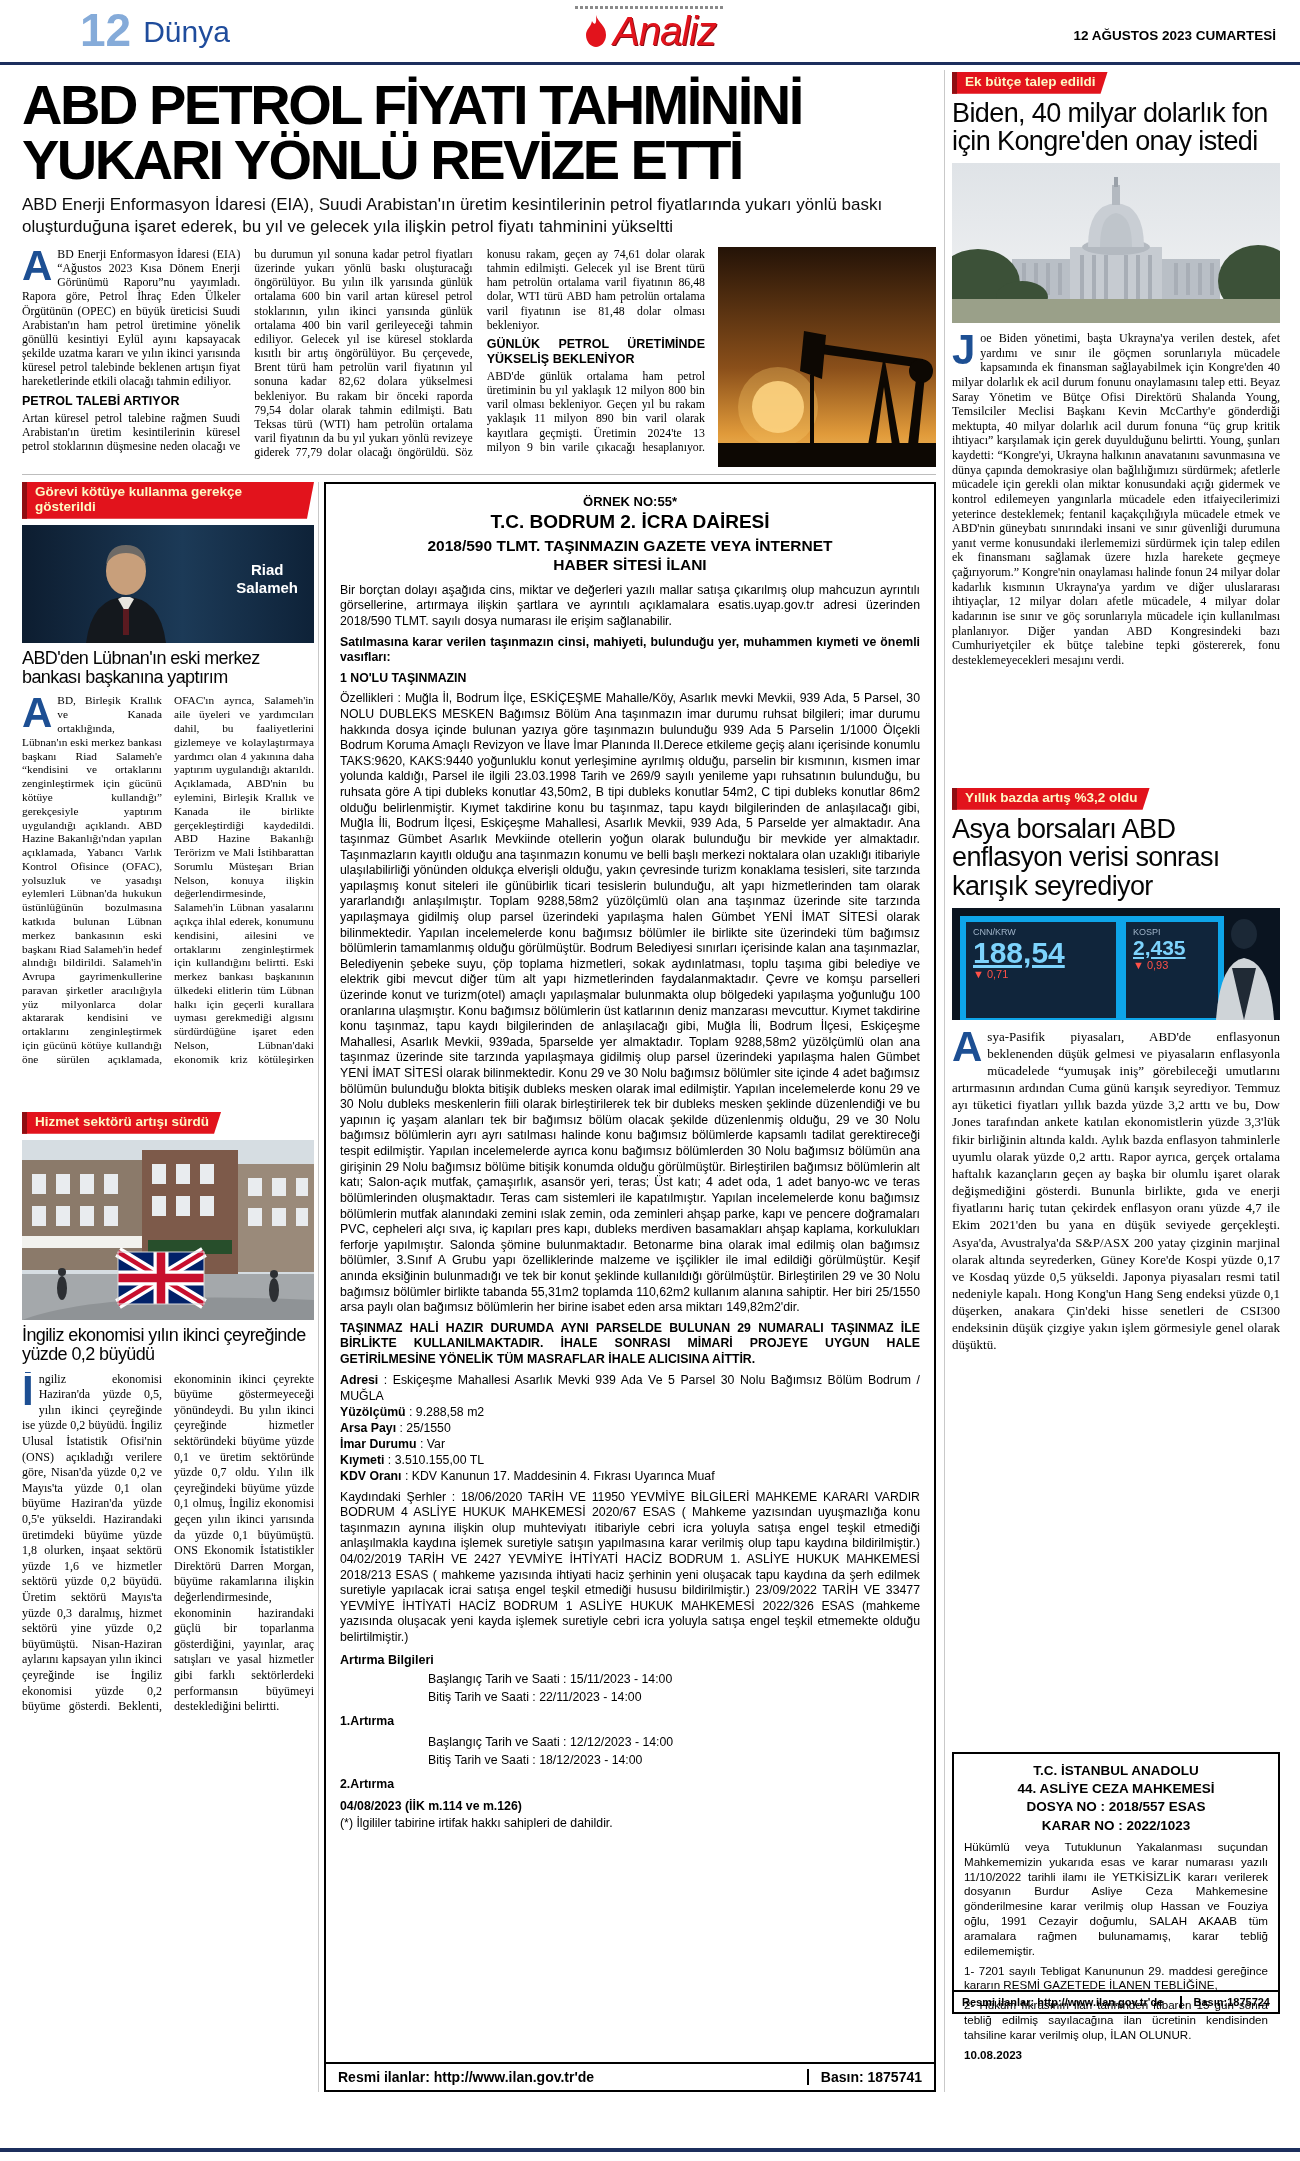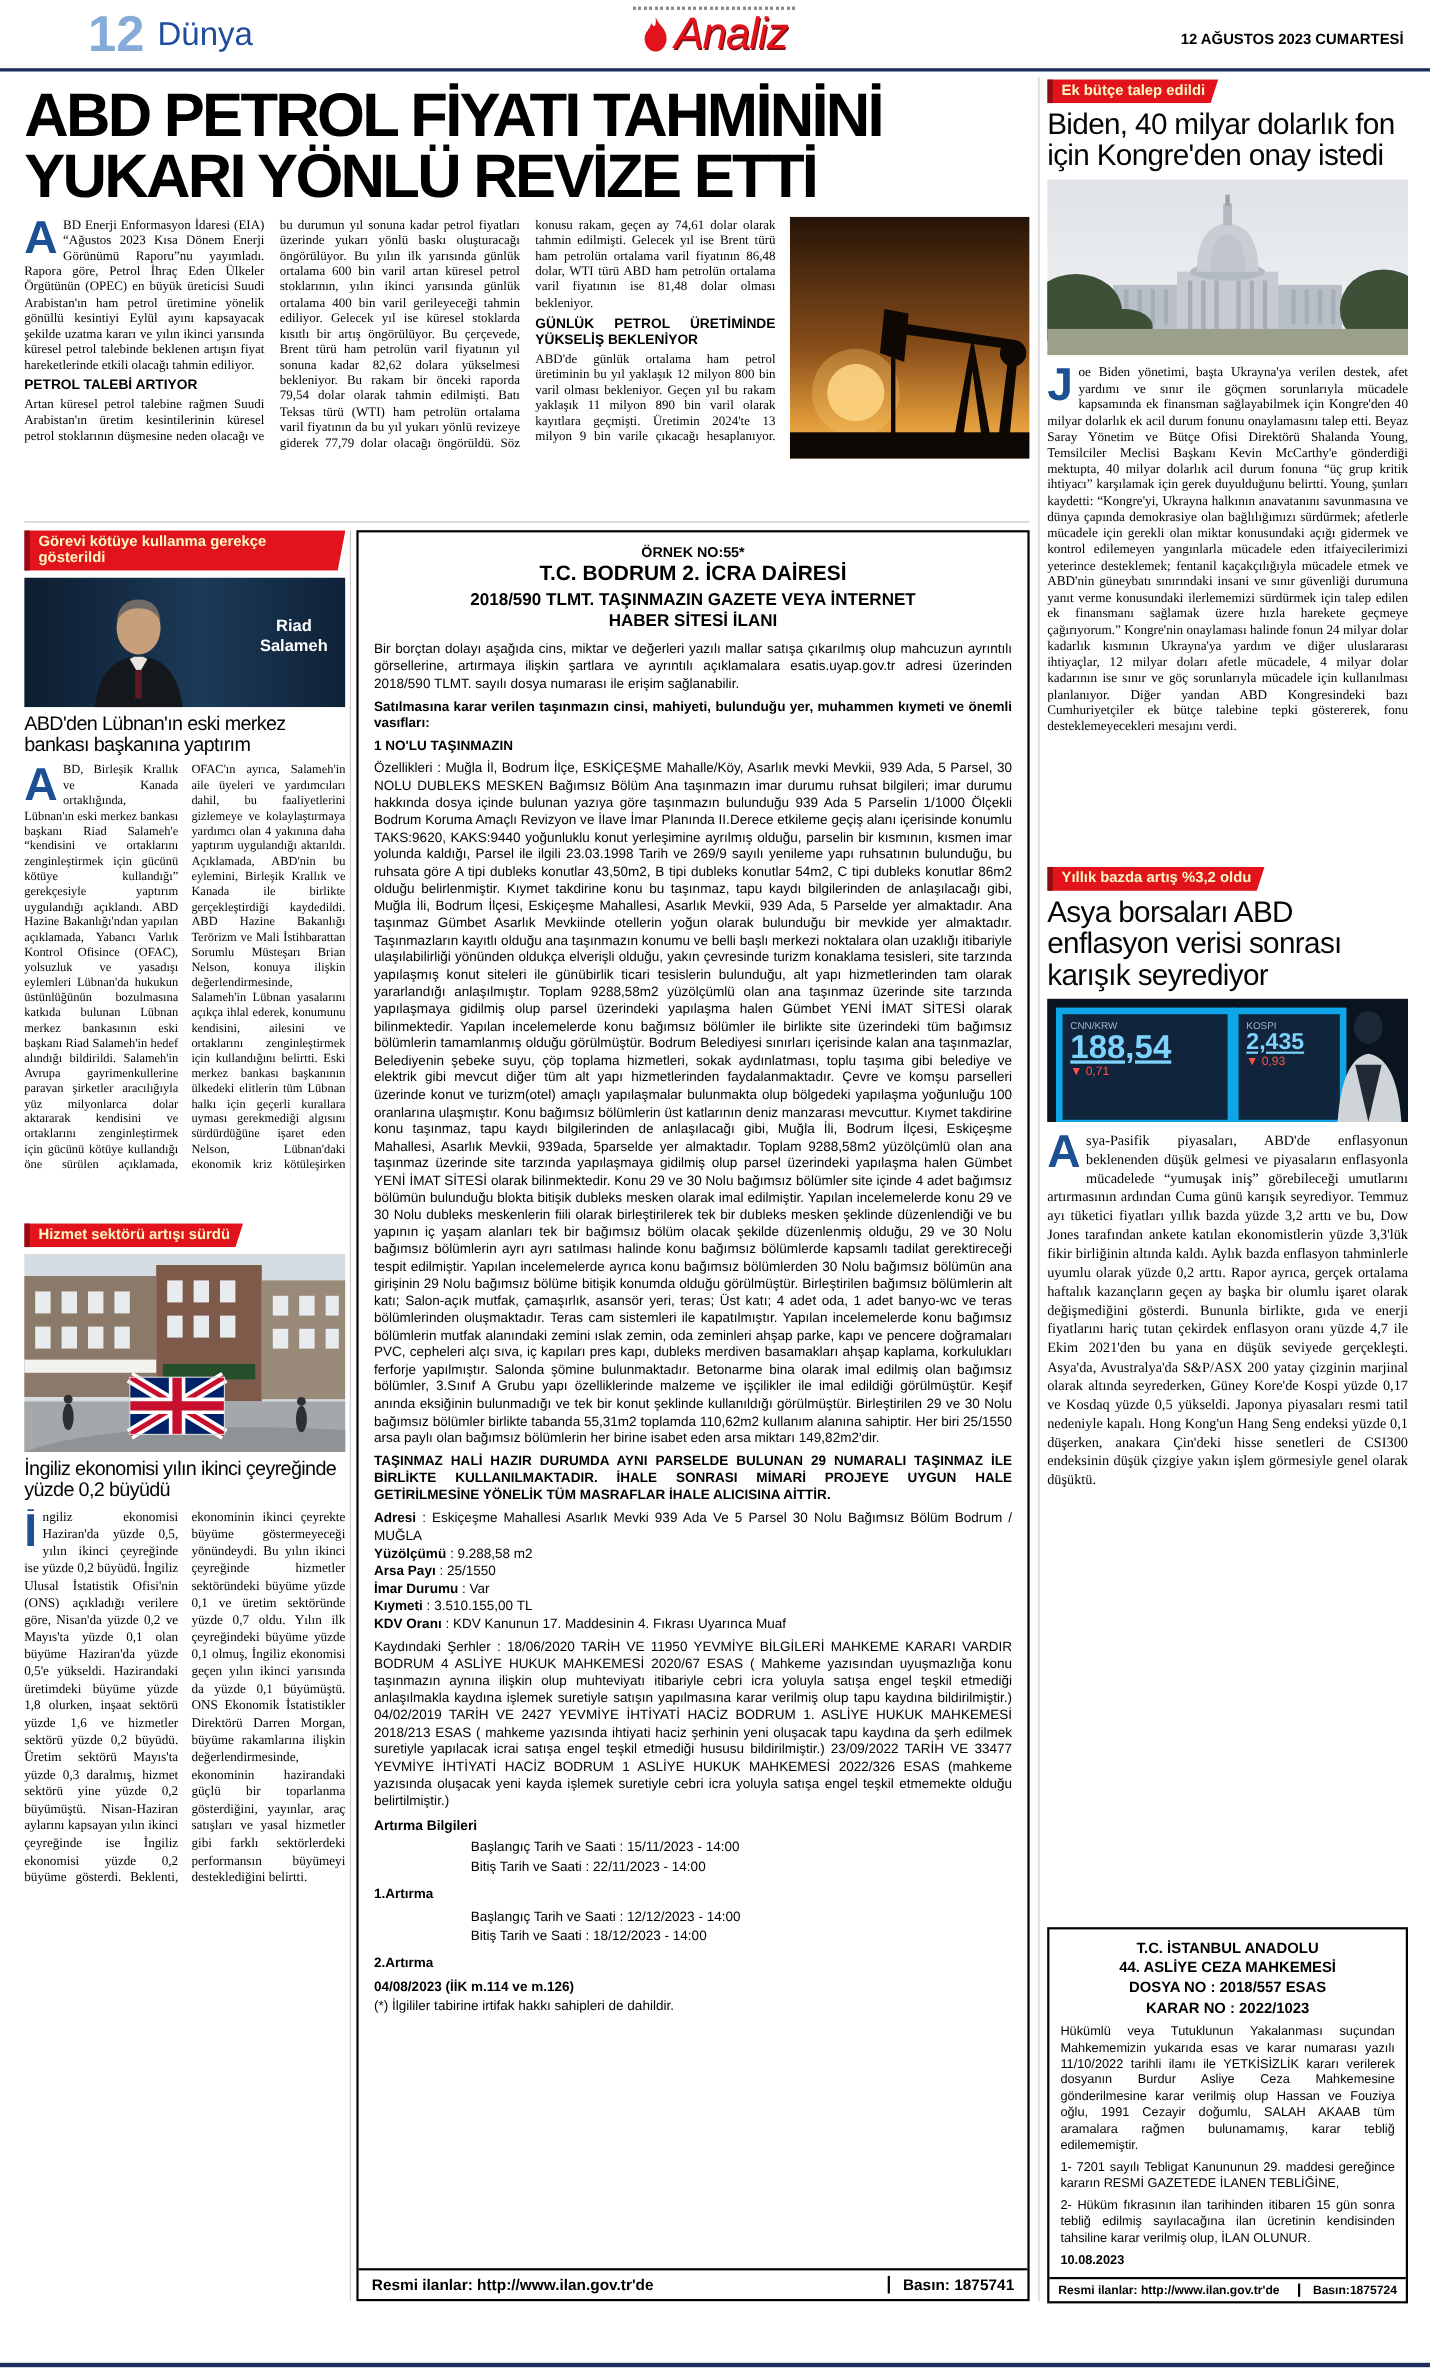--- a/index.html
+++ b/index.html
@@ -122,6 +122,7 @@
   <div class="main-article">
     <div class="headline-xl">ABD PETROL FİYATI TAHMİNİNİ</div>
     <div class="headline-xl">YUKARI YÖNLÜ REVİZE ETTİ</div>
+    <div class="standfirst">ABD Enerji Enformasyon İdaresi (EIA), Suudi Arabistan'ın üretim kesintilerinin petrol fiyatlarında yukarı yönlü baskı oluşturduğuna işaret ederek, bu yıl ve gelecek yıla ilişkin petrol fiyatı tahminini yükseltti</div>
     <div class="main-body">
       <div class="main-cols body-text">
         <p><span class="dropcap">A</span><span>BD Enerji Enformasyon İdaresi (EIA) “Ağustos 2023 Kısa Dönem Enerji Görünümü Raporu”nu yayımladı. Rapora göre, Petrol İhraç Eden Ülkeler Örgütünün (OPEC) en büyük üreticisi Suudi Arabistan'ın ham petrol üretimine yönelik gönüllü kesintiyi Eylül ayını kapsayacak şekilde uzatma kararı ve yılın ikinci yarısında küresel petrol talebinde beklenen artışın fiyat hareketlerinde etkili olacağı tahmin ediliyor.</span></p>

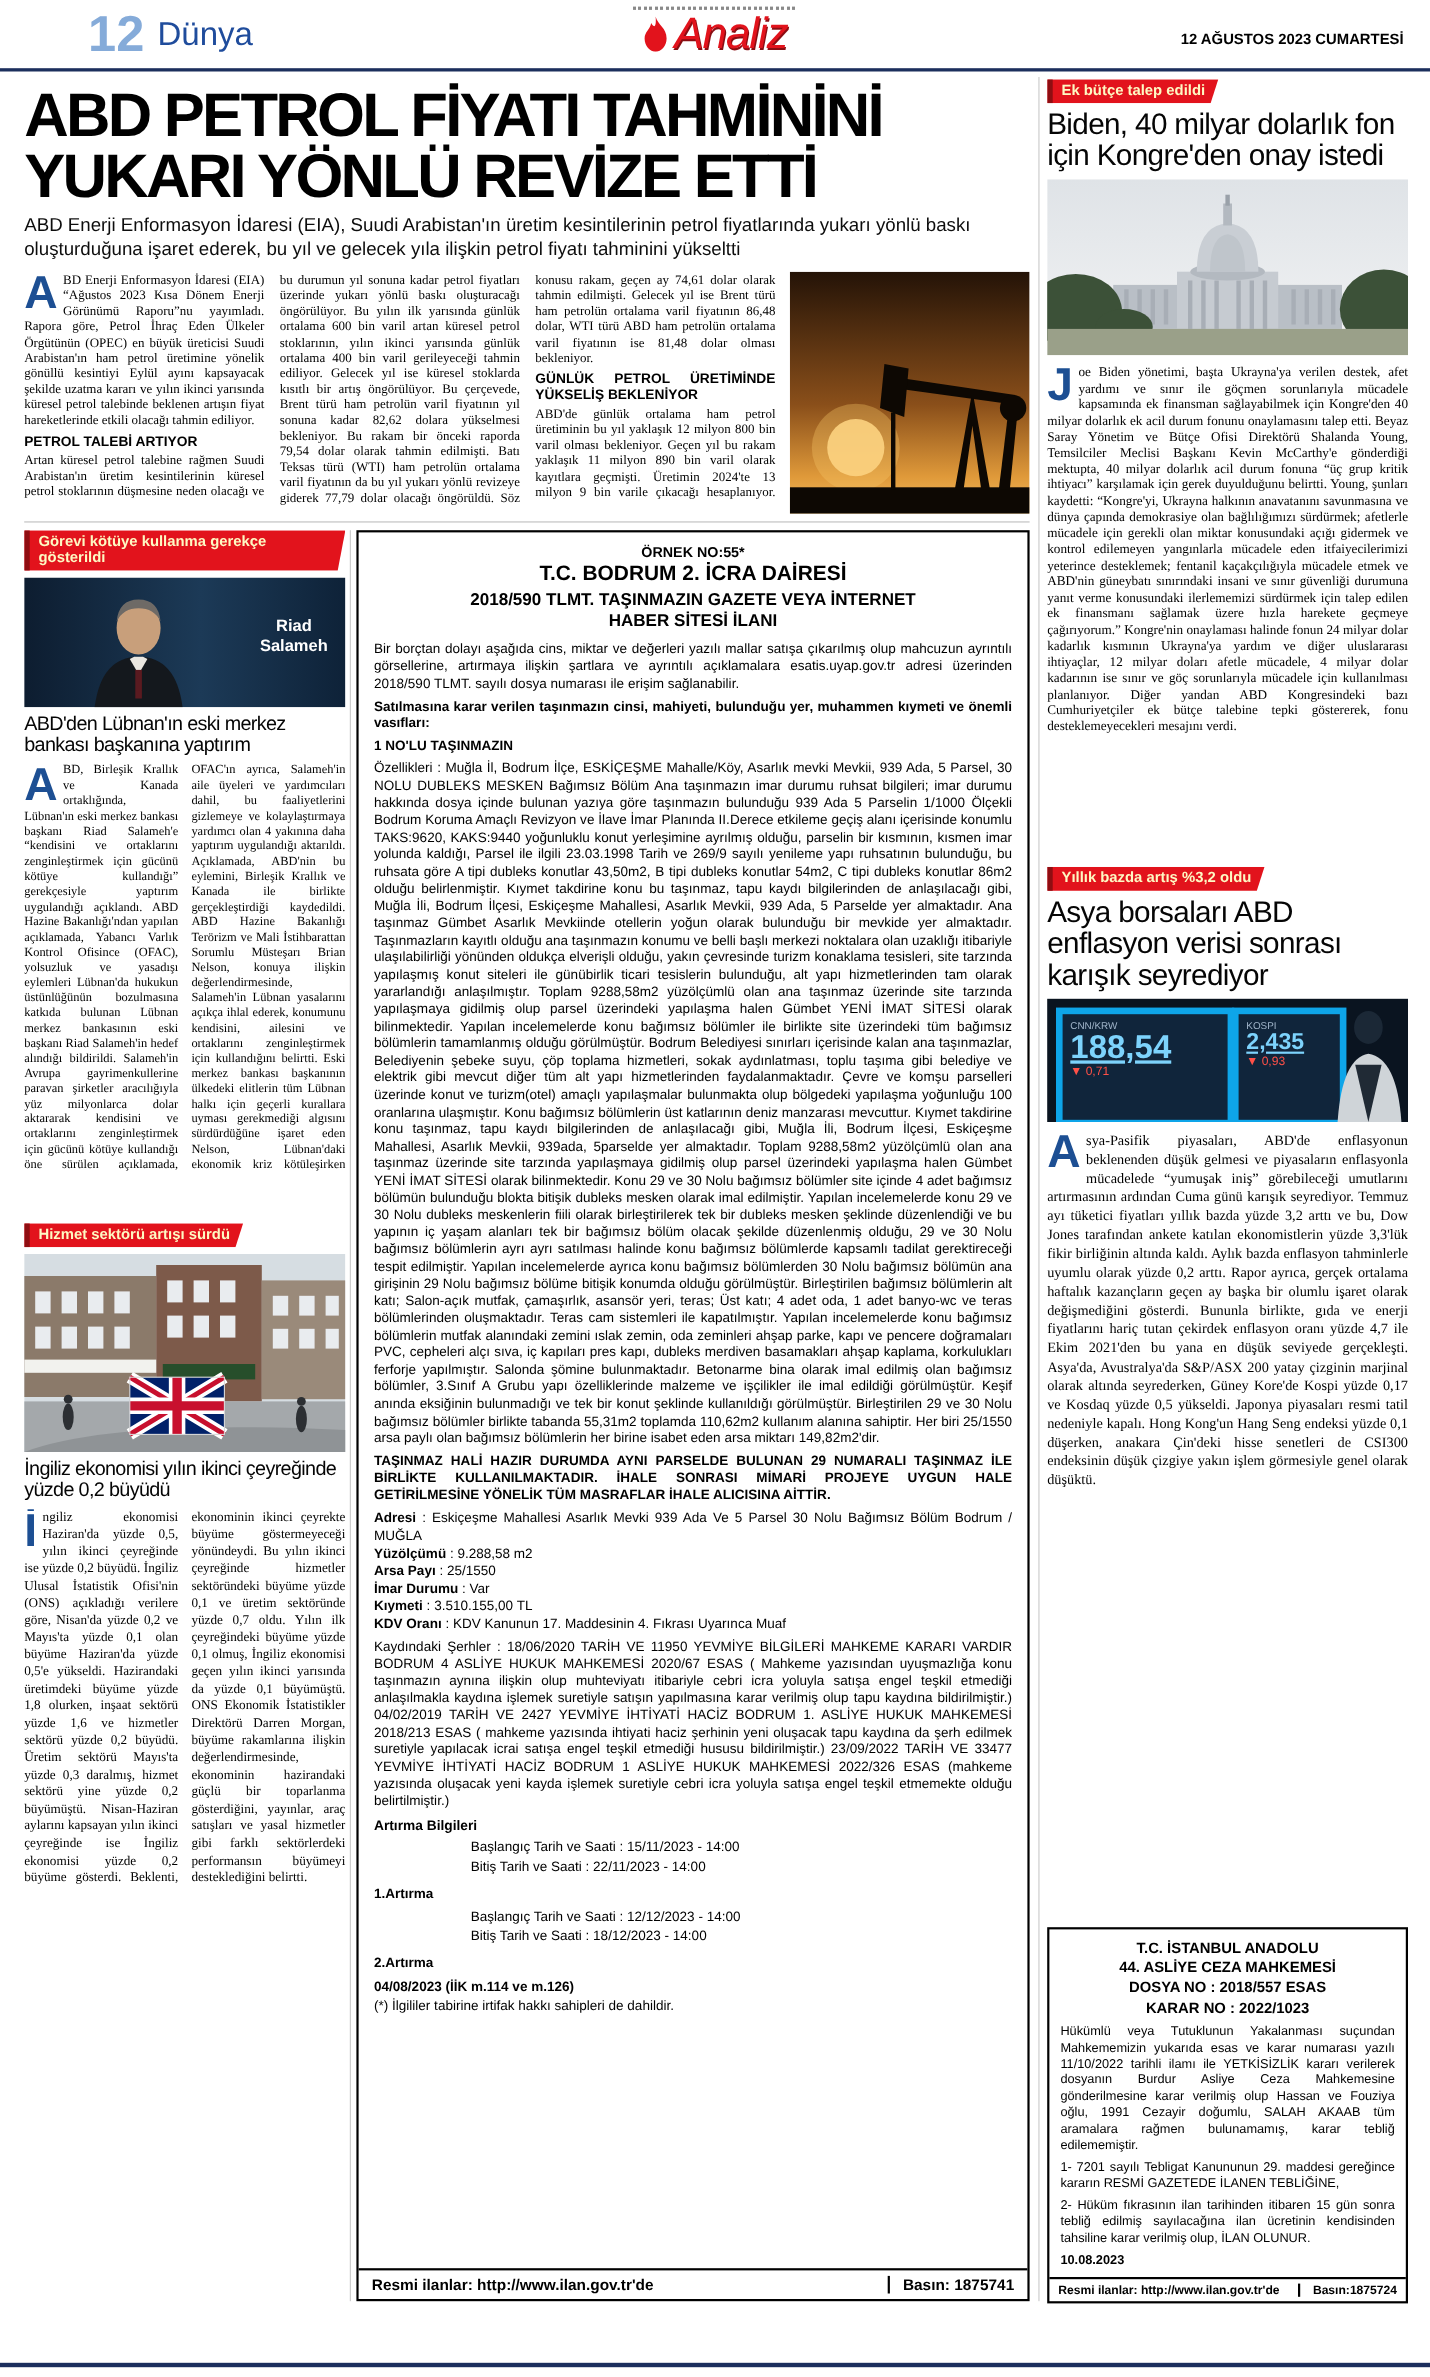--- a/index.html
+++ b/index.html
@@ -76,7 +76,7 @@
   .notice{box-sizing:border-box;border:2px solid #000;background:#fff;position:absolute;
           font-family:"Liberation Sans",sans-serif;}
   .bodrum{left:324px;top:482px;width:612px;height:1610px;padding:10px 14px 46px;}
-  .istanbul{left:952px;top:1752px;width:328px;height:342px;padding:8px 10px 30px;}
+  .istanbul{left:952px;top:1752px;width:328px;height:262px;padding:8px 10px 30px;}
   .ornek{text-align:center;font-weight:700;font-size:13px;}
   .court{text-align:center;font-weight:700;font-size:19px;margin-top:2px;}
   .ntitle{text-align:center;font-weight:700;font-size:15.5px;margin:3px auto 8px;max-width:430px;line-height:1.25;}

